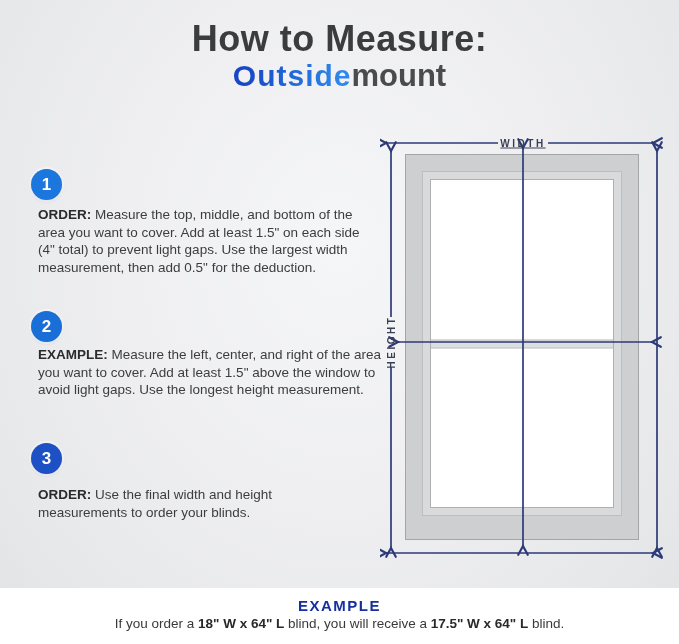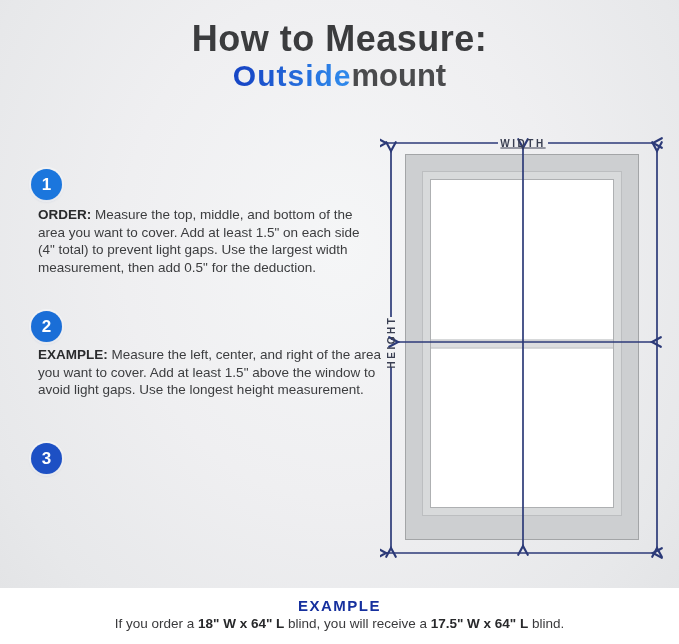--- a/index.html
+++ b/index.html
@@ -92,6 +92,7 @@
   <p class="step-text" id="text2"><b>EXAMPLE:</b><span> Measure the left, center, and right of the area you want to cover. Add at least 1.5" above the window to avoid light gaps. Use the longest height measurement.</span></p>
 
   <div class="badge" id="badge3" style="background: rgb(29, 80, 196);">3</div>
+  <p class="step-text" id="text3"><b>ORDER:</b><span> Use the final width and height measurements to order your blinds.</span></p>
 
   <div class="diagram">
 

